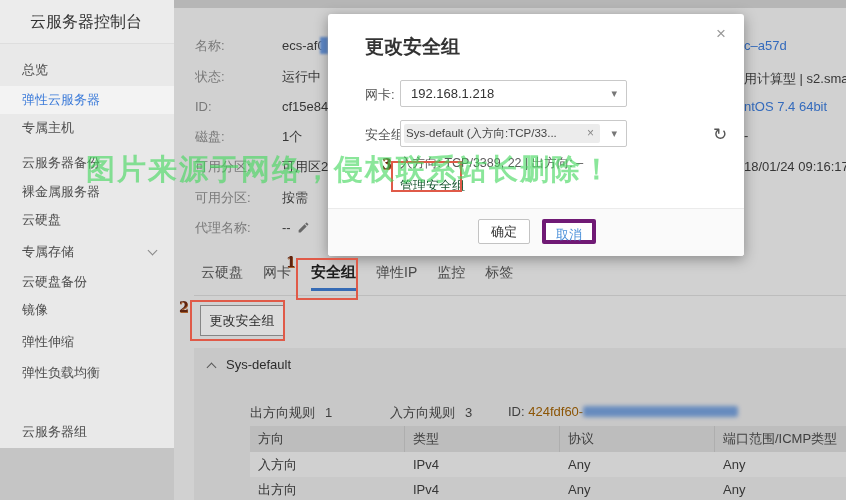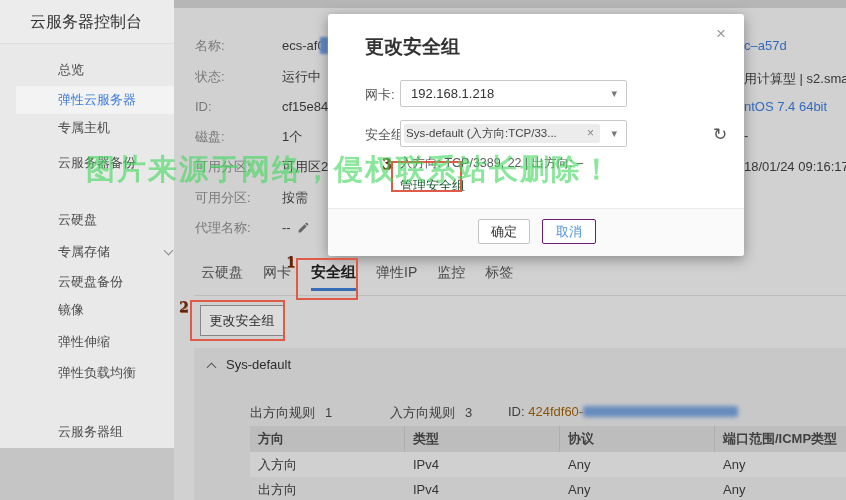--- a/index.html
+++ b/index.html
@@ -11,8 +11,8 @@
   .sidebar-list{position:absolute;left:0;top:0;width:174px;height:448px;background:#e9e9e9;}
   .sidebar-title{position:absolute;left:0;top:0;width:174px;height:44px;line-height:44px;
     padding-left:30px;font-size:16px;color:#333;border-bottom:1px solid #dedede;background:#ececec;}
-  .side-item{position:absolute;left:16px;width:174px;height:28px;line-height:28px;
-    padding-left:42px;font-size:13px;color:#4d4d4d;cursor:pointer;}
+  .side-item{position:absolute;left:0;width:174px;height:28px;line-height:28px;
+    padding-left:22px;font-size:13px;color:#4d4d4d;cursor:pointer;}
   .side-item.active{background:#f3f3f3;color:#3c7bd9;}
   .chev{display:inline-block;width:7px;height:7px;border-right:1.5px solid #888;
     border-bottom:1.5px solid #888;transform:rotate(45deg);}

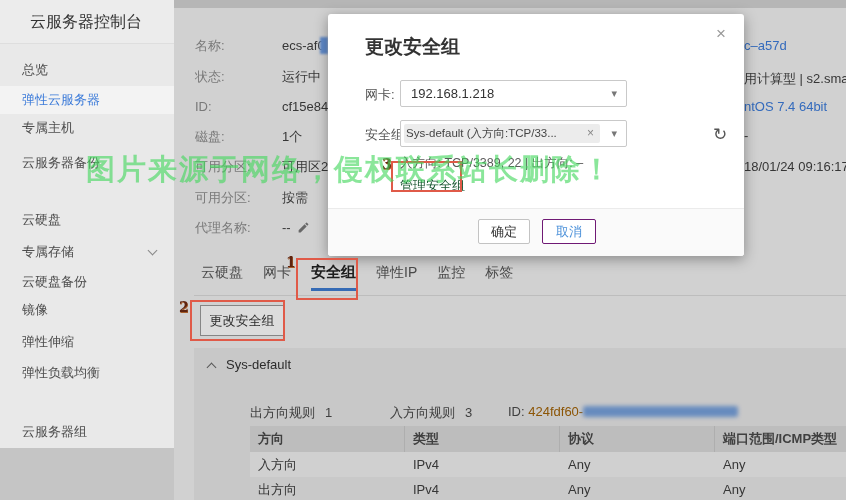--- a/index.html
+++ b/index.html
@@ -105,6 +105,7 @@
       <div class="side-item active" style="top:86px">弹性云服务器</div>
       <div class="side-item" style="top:114px">专属主机</div>
       <div class="side-item" style="top:149px">云服务器备份</div>
+      <div class="side-item" style="top:178px">裸金属服务器</div>
       <div class="side-item" style="top:206px">云硬盘</div>
       <div class="side-item" style="top:238px">
         <span>专属存储</span>

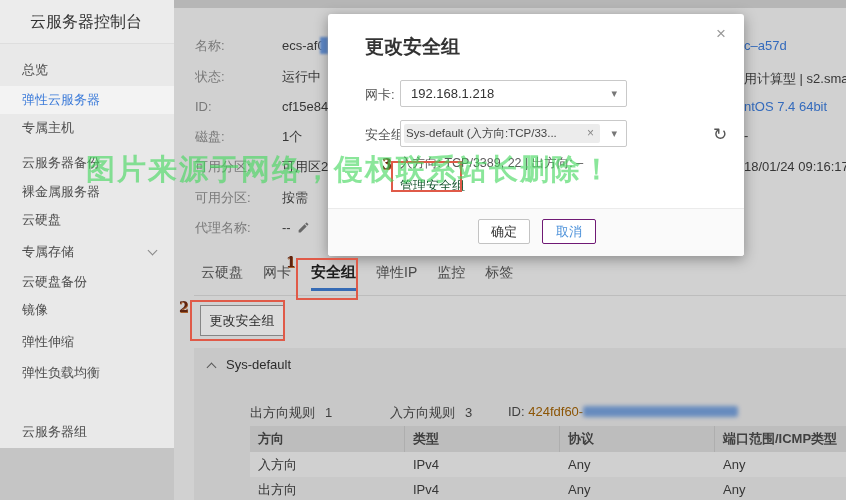--- a/index.html
+++ b/index.html
@@ -80,7 +80,7 @@
   .btn{position:absolute;top:10px;height:25px;font-size:13px;text-align:center;line-height:23px;
     border-radius:2px;cursor:pointer;background:#fff;}
   .btn-ok{left:150px;width:52px;border:1px solid #c3c3c3;color:#333;}
-  .btn-cancel{left:214px;width:54px;border:1px solid #701a75;color:#4a90d9;}
+  .btn-cancel{left:214px;width:54px;border:4px solid #701a75;color:#4a90d9;}
 
   
   .annbox{position:absolute;border:2px solid #e05a48;z-index:20;}

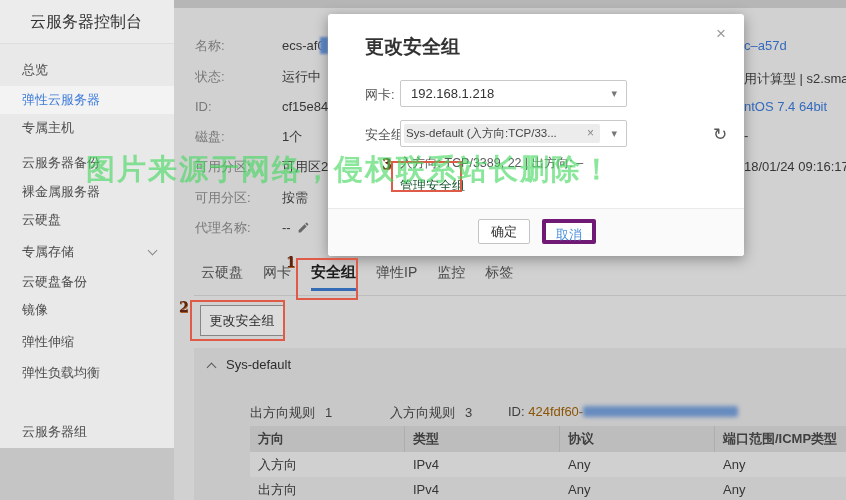--- a/index.html
+++ b/index.html
@@ -52,7 +52,7 @@
   .trow.thead{height:26px;line-height:26px;background:#d9d9d9;color:#4a4a4a;}
   .tc{padding-left:8px;width:155px;flex:0 0 155px;overflow:hidden;white-space:nowrap;}
   .tc:last-child{flex:1 1 auto;}
-  .thead .tc{border-right:1px solid #c8c8c8;font-weight:bold;}
+  .thead .tc{border-right:1px solid #c8c8c8;}
   .thead .tc:last-child{border-right:none;}
   .trow.r0{background:#efefef;}
   .trow.r1{background:#e7e7e7;}

